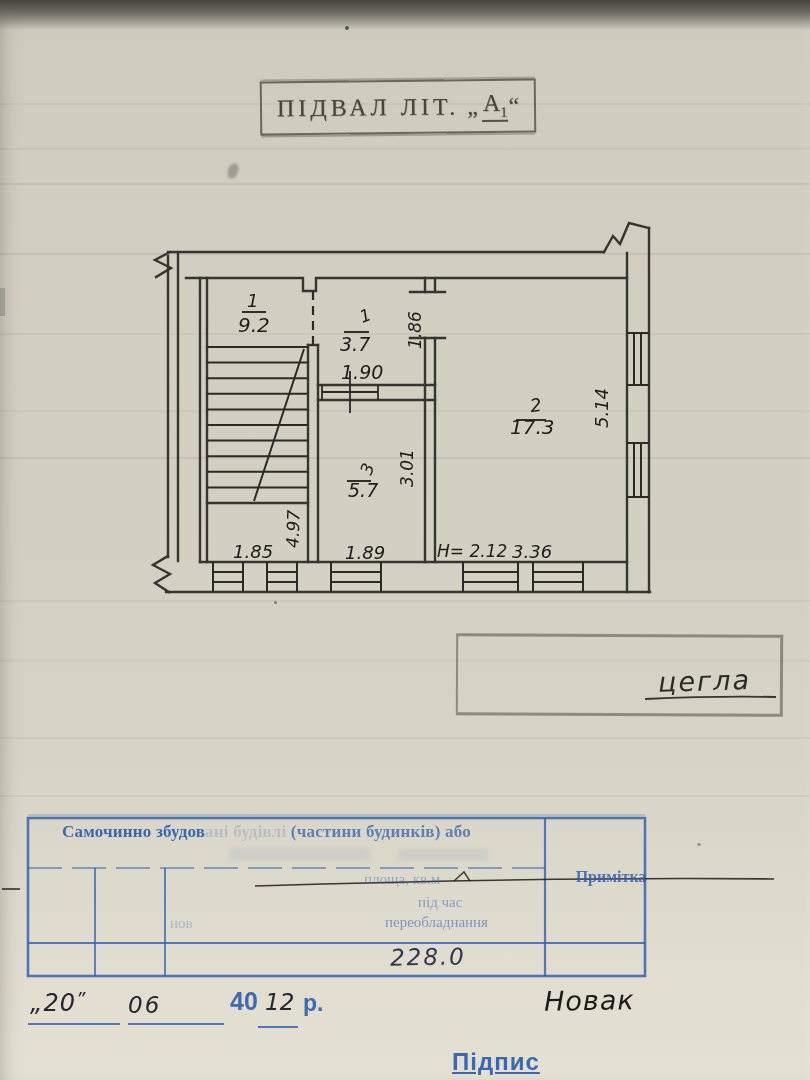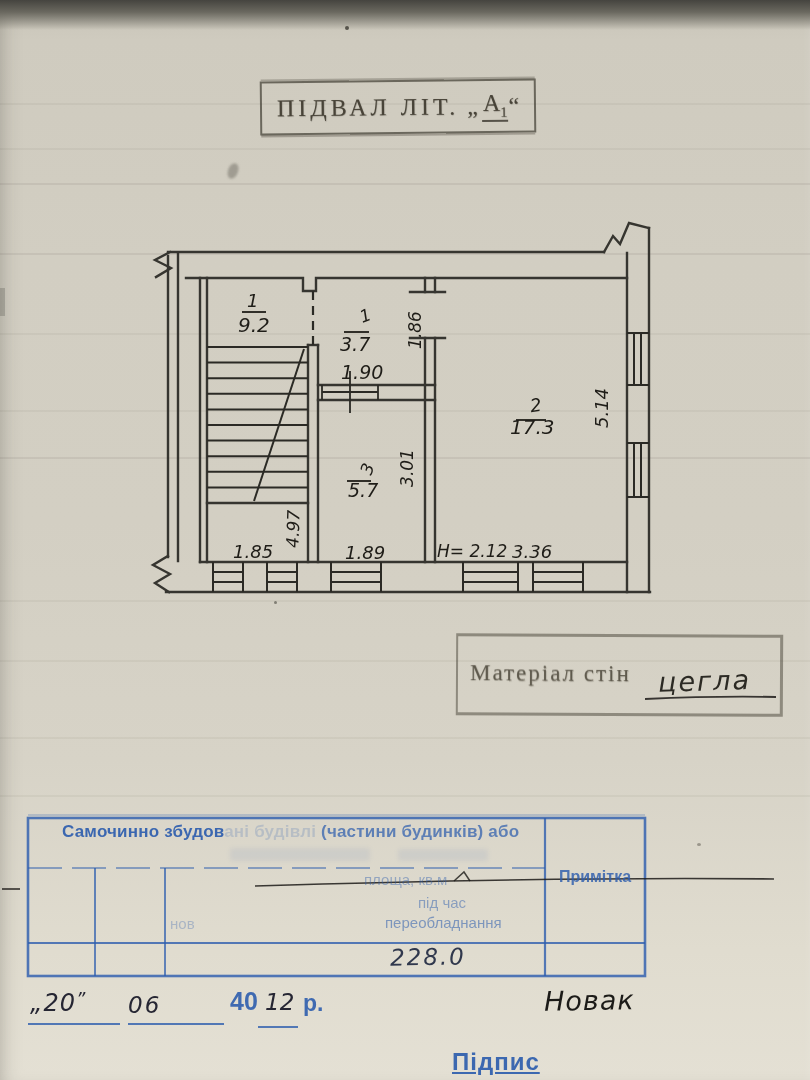--- a/index.html
+++ b/index.html
@@ -214,7 +214,6 @@
   </svg>
 
   <div class="material-stamp">
-    <span class="mat-label">Матеріал стін</span>
     <span class="mat-value">цегла</span>
   </div>
 

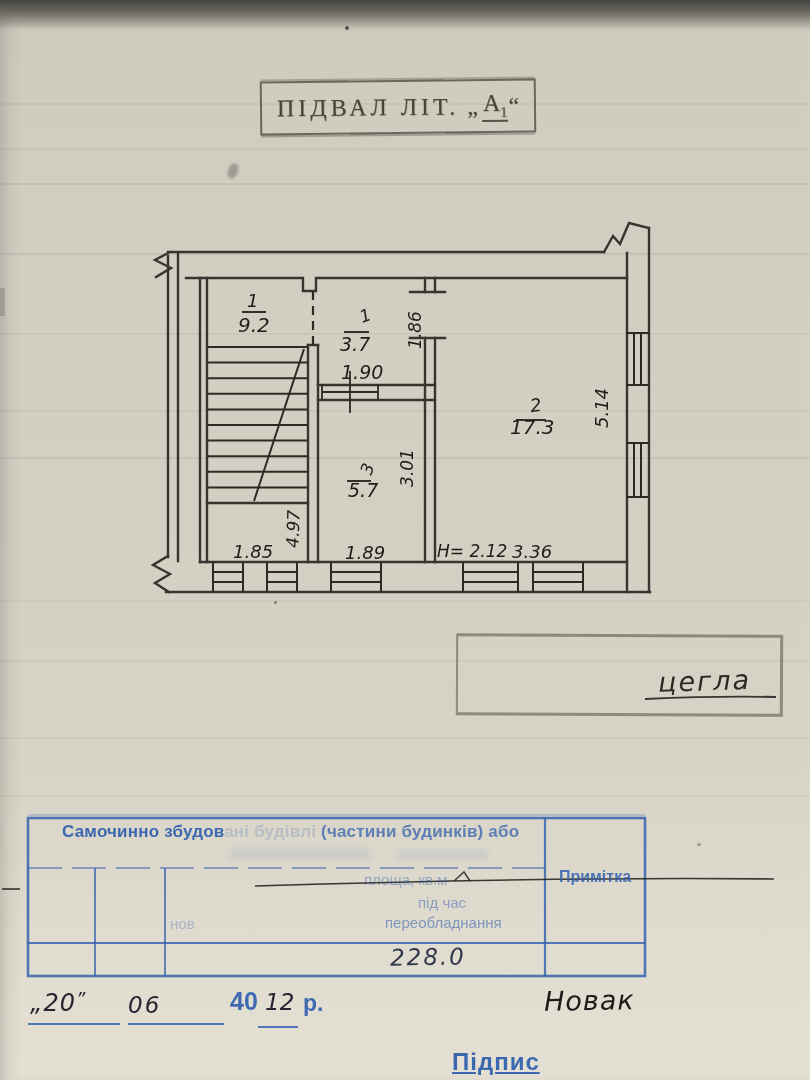--- a/index.html
+++ b/index.html
@@ -47,7 +47,7 @@
     color:#2c2a24;transform:rotate(-2deg);letter-spacing:2px;
   }
 
-  .tbl-text{position:absolute;z-index:3;color:#2e5eae;font-family:Liberation Sans, sans-serif;}
+  .tbl-text{position:absolute;z-index:3;color:#2e5eae;font-family:Liberation Serif, serif;}
   .tbl-header{left:62px;top:822px;width:480px;font-size:17px;font-weight:bold;letter-spacing:0.2px;white-space:nowrap;}
   .tbl-header .s1{opacity:.92;}
   .tbl-header .s2{opacity:.2;filter:blur(0.5px);}

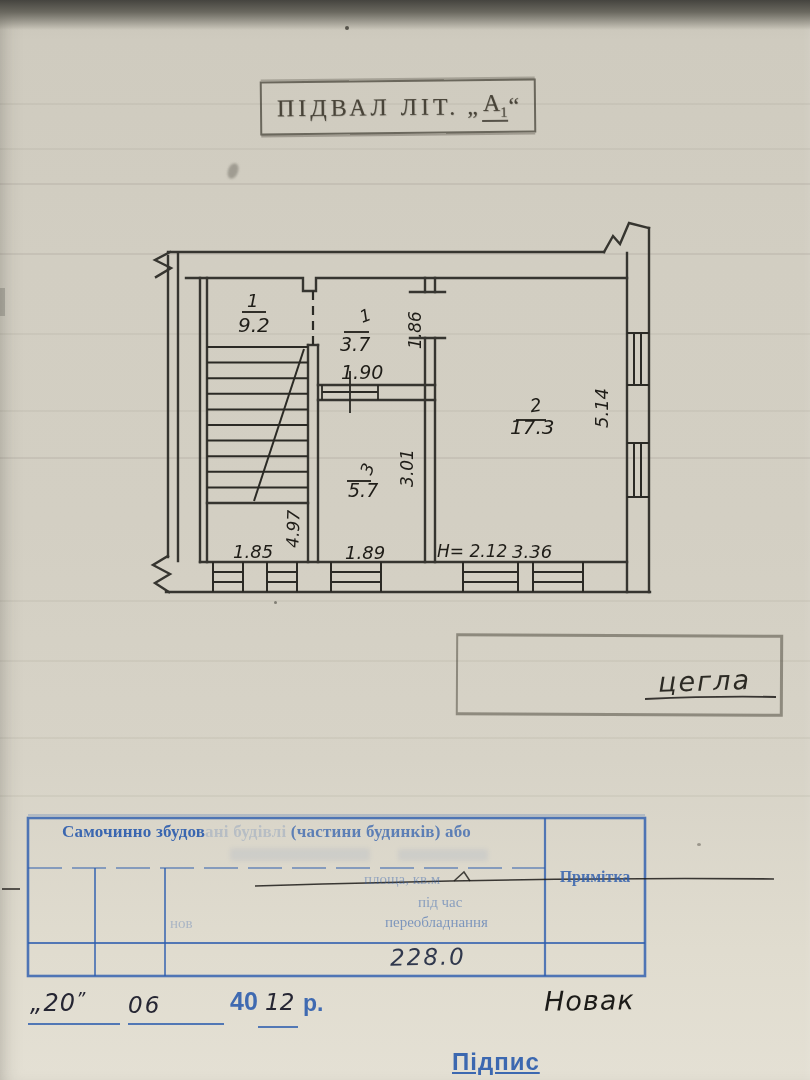--- a/index.html
+++ b/index.html
@@ -56,7 +56,7 @@
   .tbl-l2{left:418px;top:894px;font-size:15px;opacity:.48;}
   .tbl-l3a{left:170px;top:915px;font-size:15px;opacity:.3;}
   .tbl-l3b{left:385px;top:914px;font-size:15px;opacity:.55;}
-  .tbl-note{left:548px;top:868px;width:94px;text-align:center;font-size:16px;font-weight:bold;opacity:.82;}
+  .tbl-note{left:548px;top:868px;width:94px;text-align:center;font-size:16px;font-weight:bold;opacity:.82;padding-left:16px;}
   .tbl-total{left:390px;top:944px;font-family:"DejaVu Sans",sans-serif;font-style:italic;
     font-size:23px;color:#222b42;letter-spacing:2px;transform:rotate(-1deg);opacity:.92;}
 

